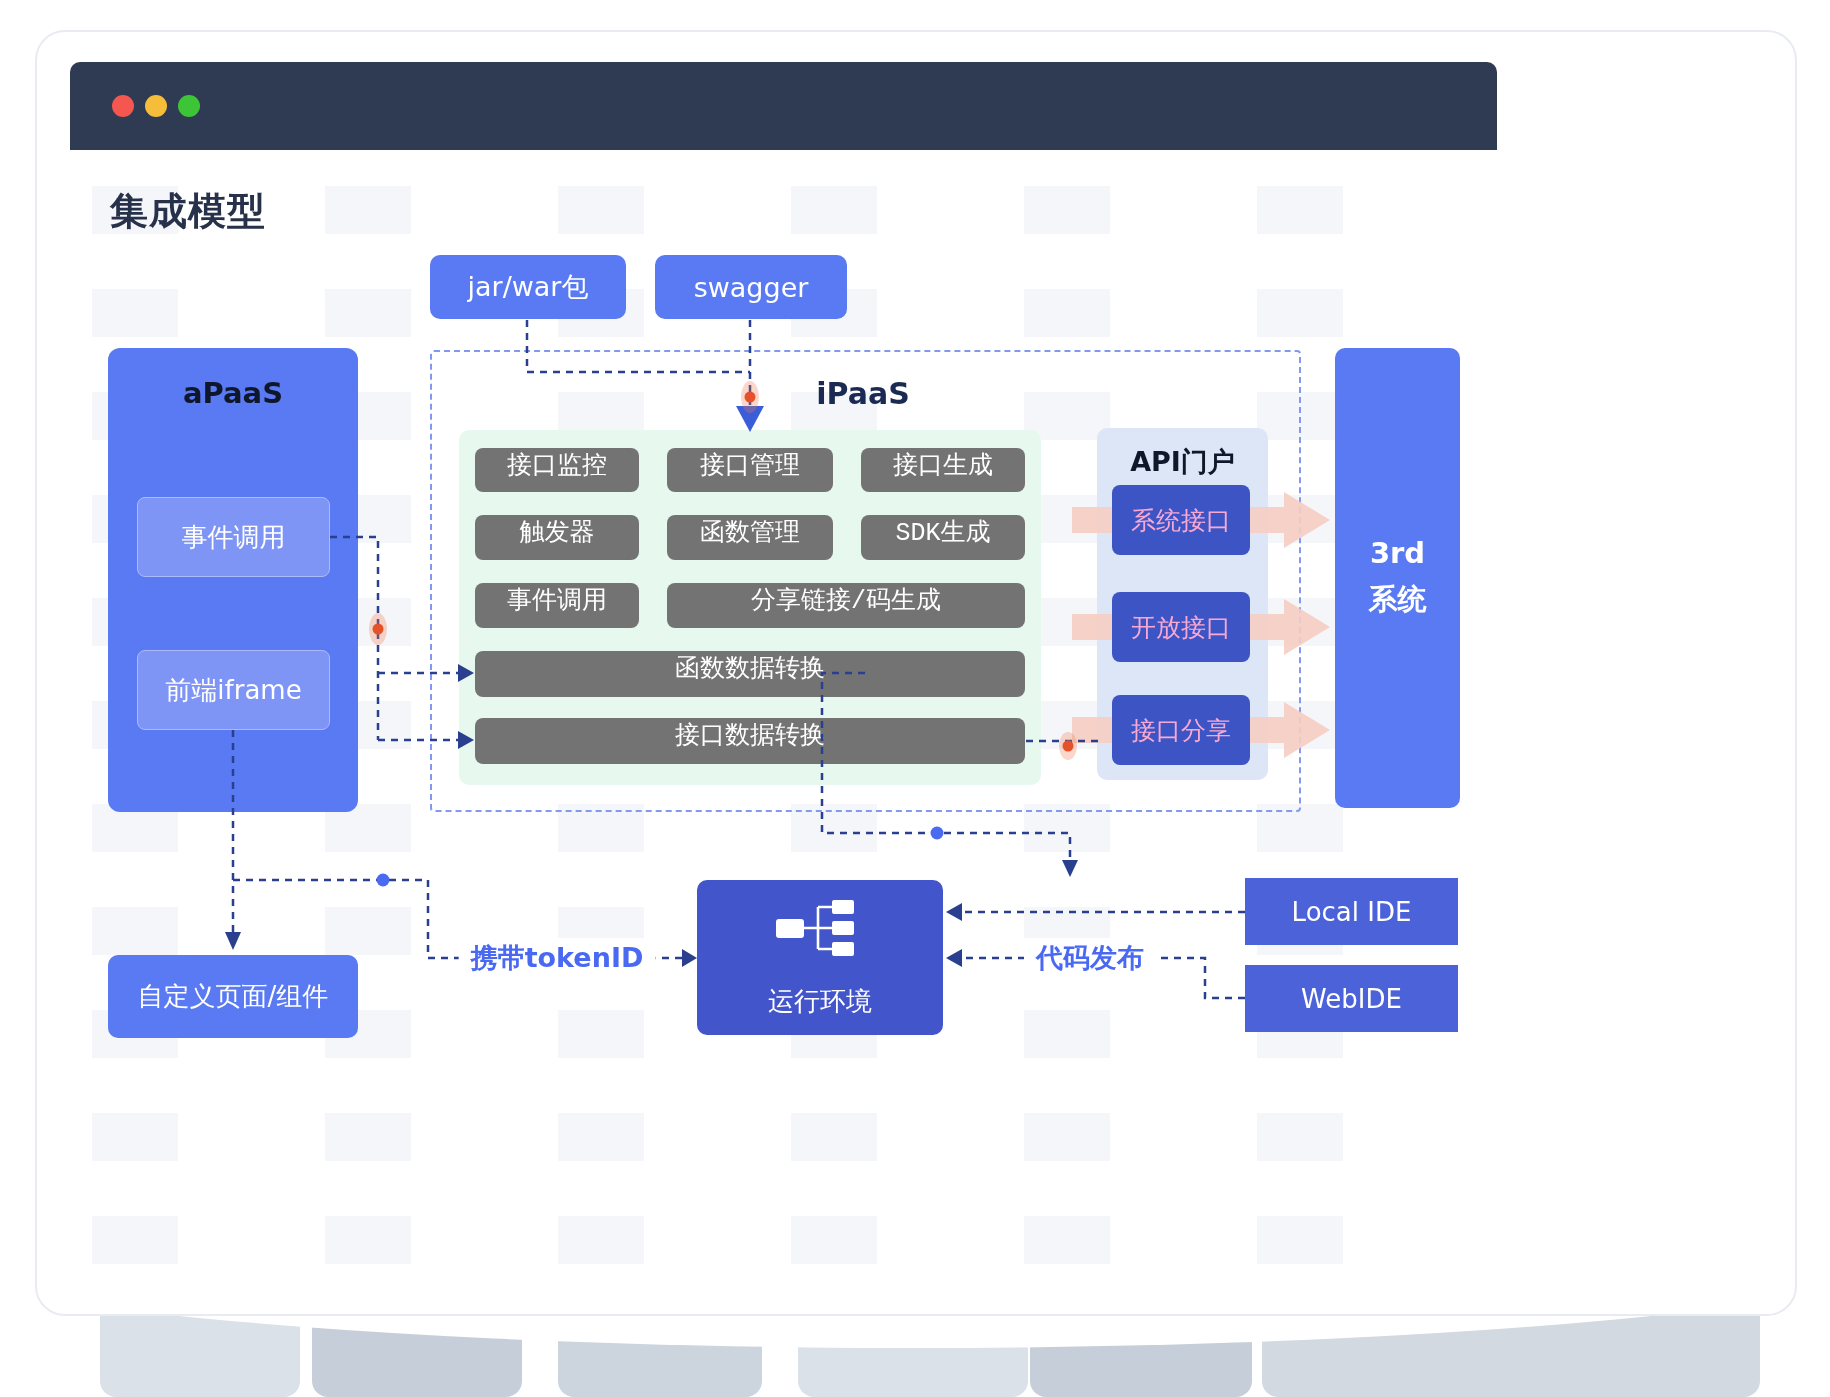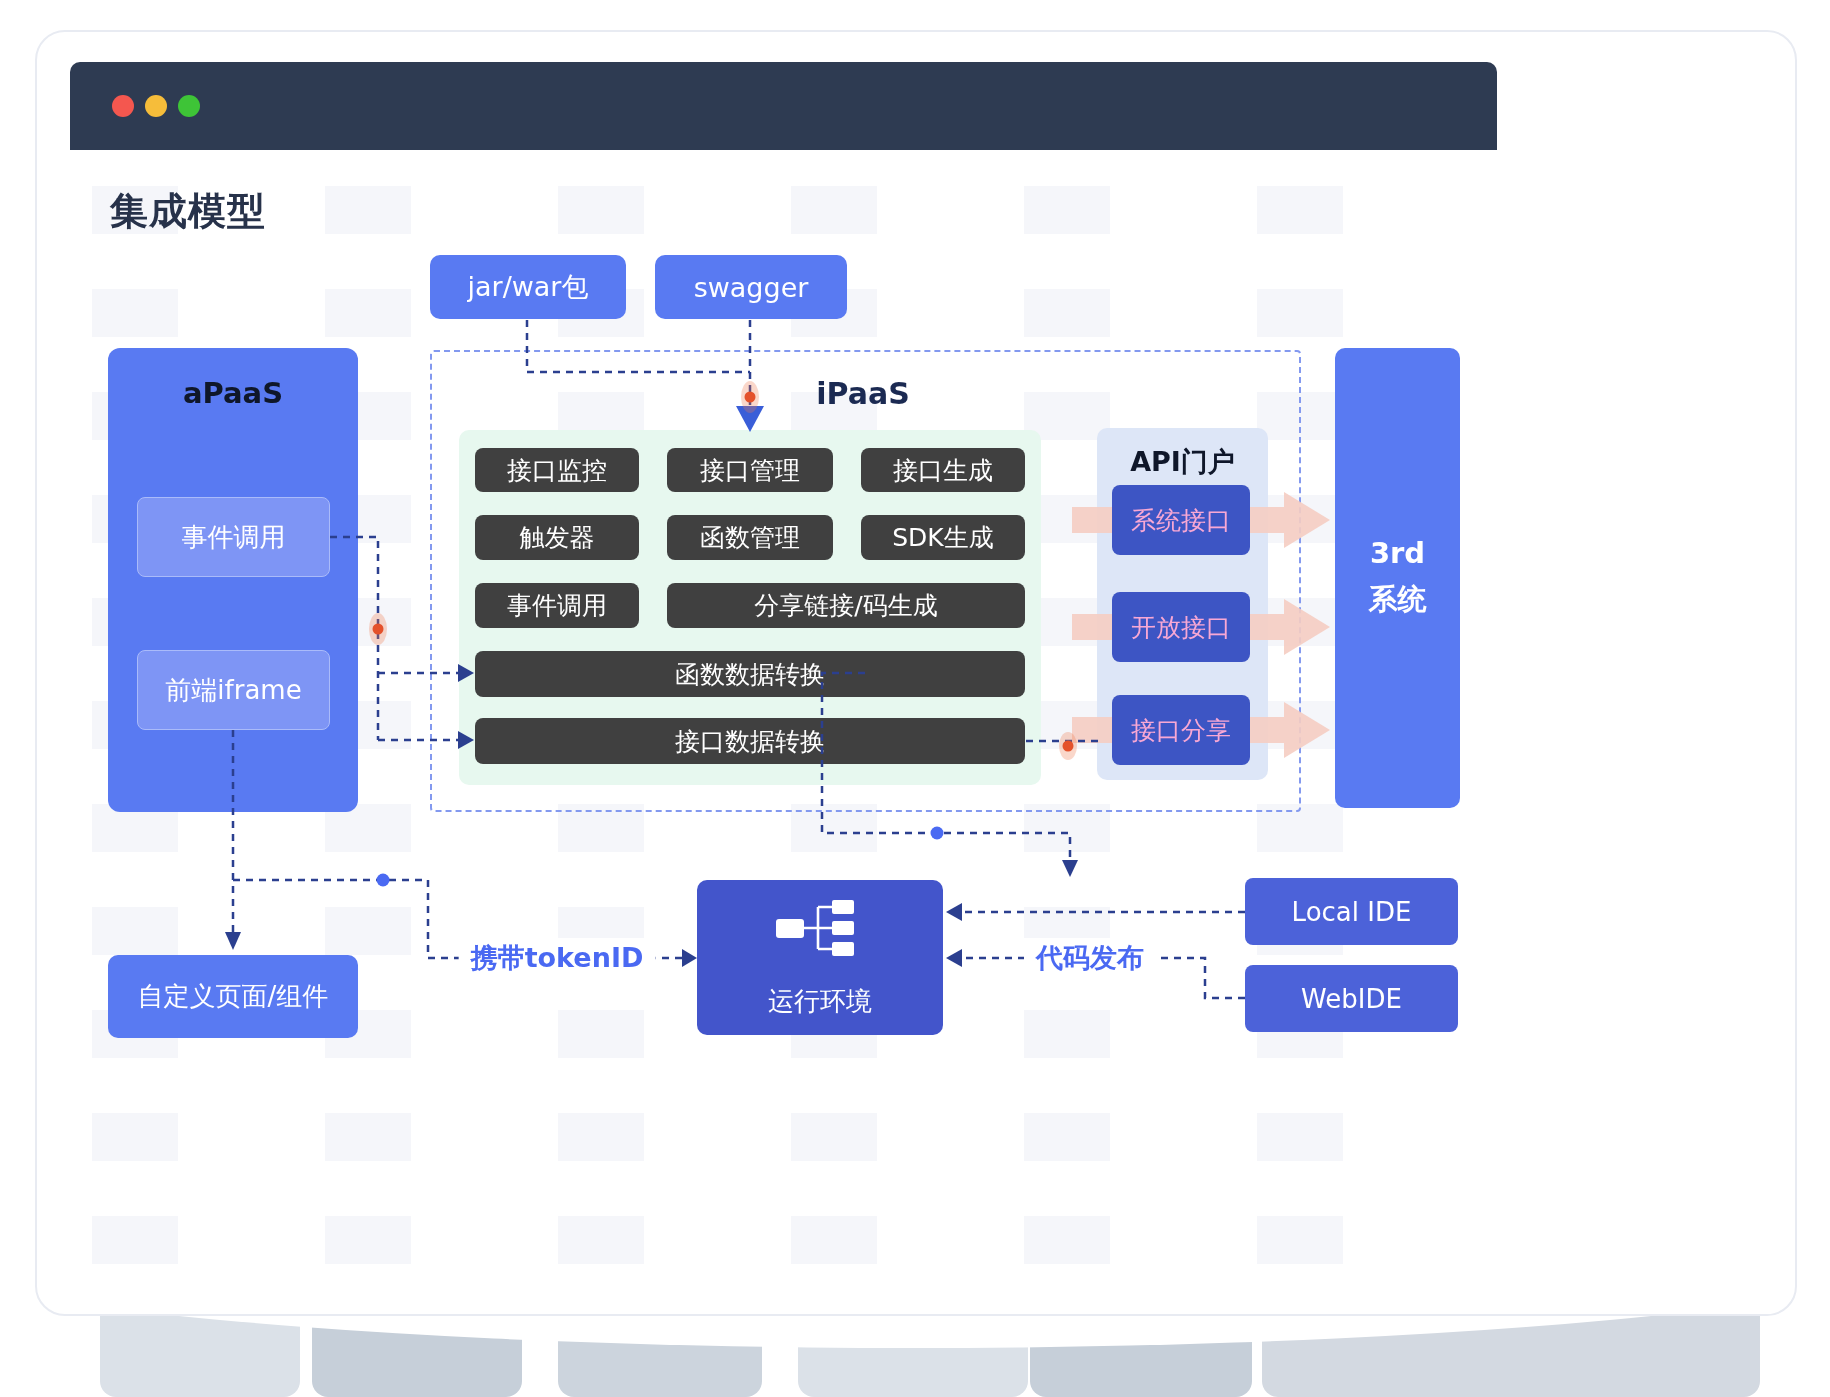--- a/index.html
+++ b/index.html
@@ -51,8 +51,8 @@
 
   .green-panel{position:absolute;left:459px;top:430px;width:582px;height:355px;background:#e7f8ef;
     border-radius:10px;z-index:5;}
-  .green-btn{position:absolute;background:#404040;border-radius:8px;color:#fff;font-size:25px;
-    display:flex;align-items:center;justify-content:center;}
+  .green-btn{position:absolute;background:#737373;border-radius:8px;color:#fff;font-size:25px;
+    display:flex;justify-content:center;font-family:Liberation Mono, monospace;}
 
   .portal{position:absolute;left:1097px;top:428px;width:171px;height:352px;background:#dde6f7;
     border-radius:10px;z-index:5;}

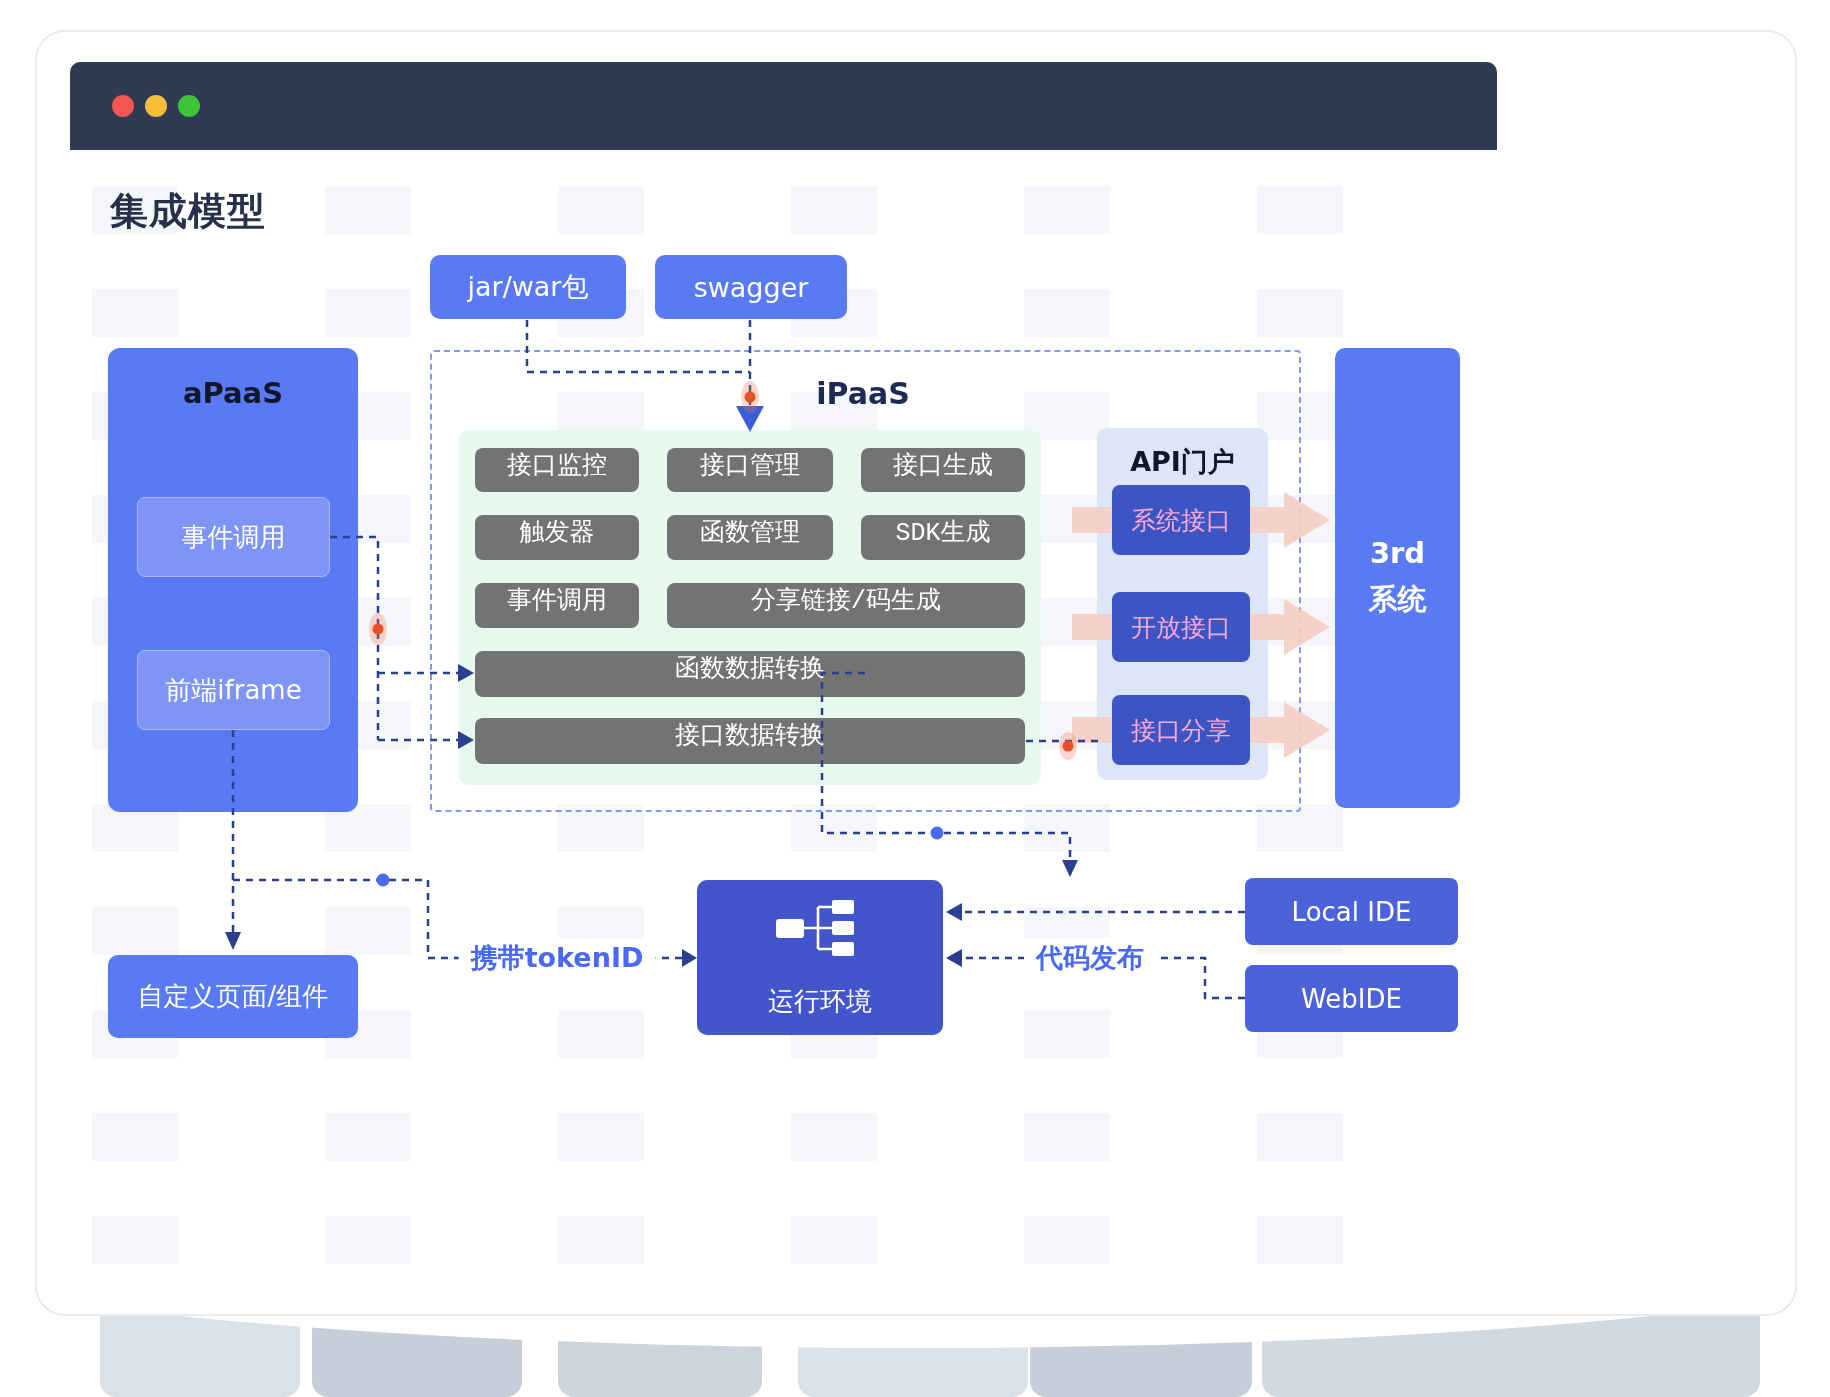--- a/index.html
+++ b/index.html
@@ -72,7 +72,7 @@
     border-radius:10px;z-index:5;display:flex;flex-direction:column;align-items:center;
     justify-content:center;gap:25px;color:#fff;font-size:26px;}
 
-  .ide{background:#4c62d9;border-radius:8px;font-size:26px;}
+  .ide{background:#4c62d9;border-radius:0;font-size:26px;}
 
   .connectors{position:absolute;left:0;top:0;z-index:10;pointer-events:none;}
 

